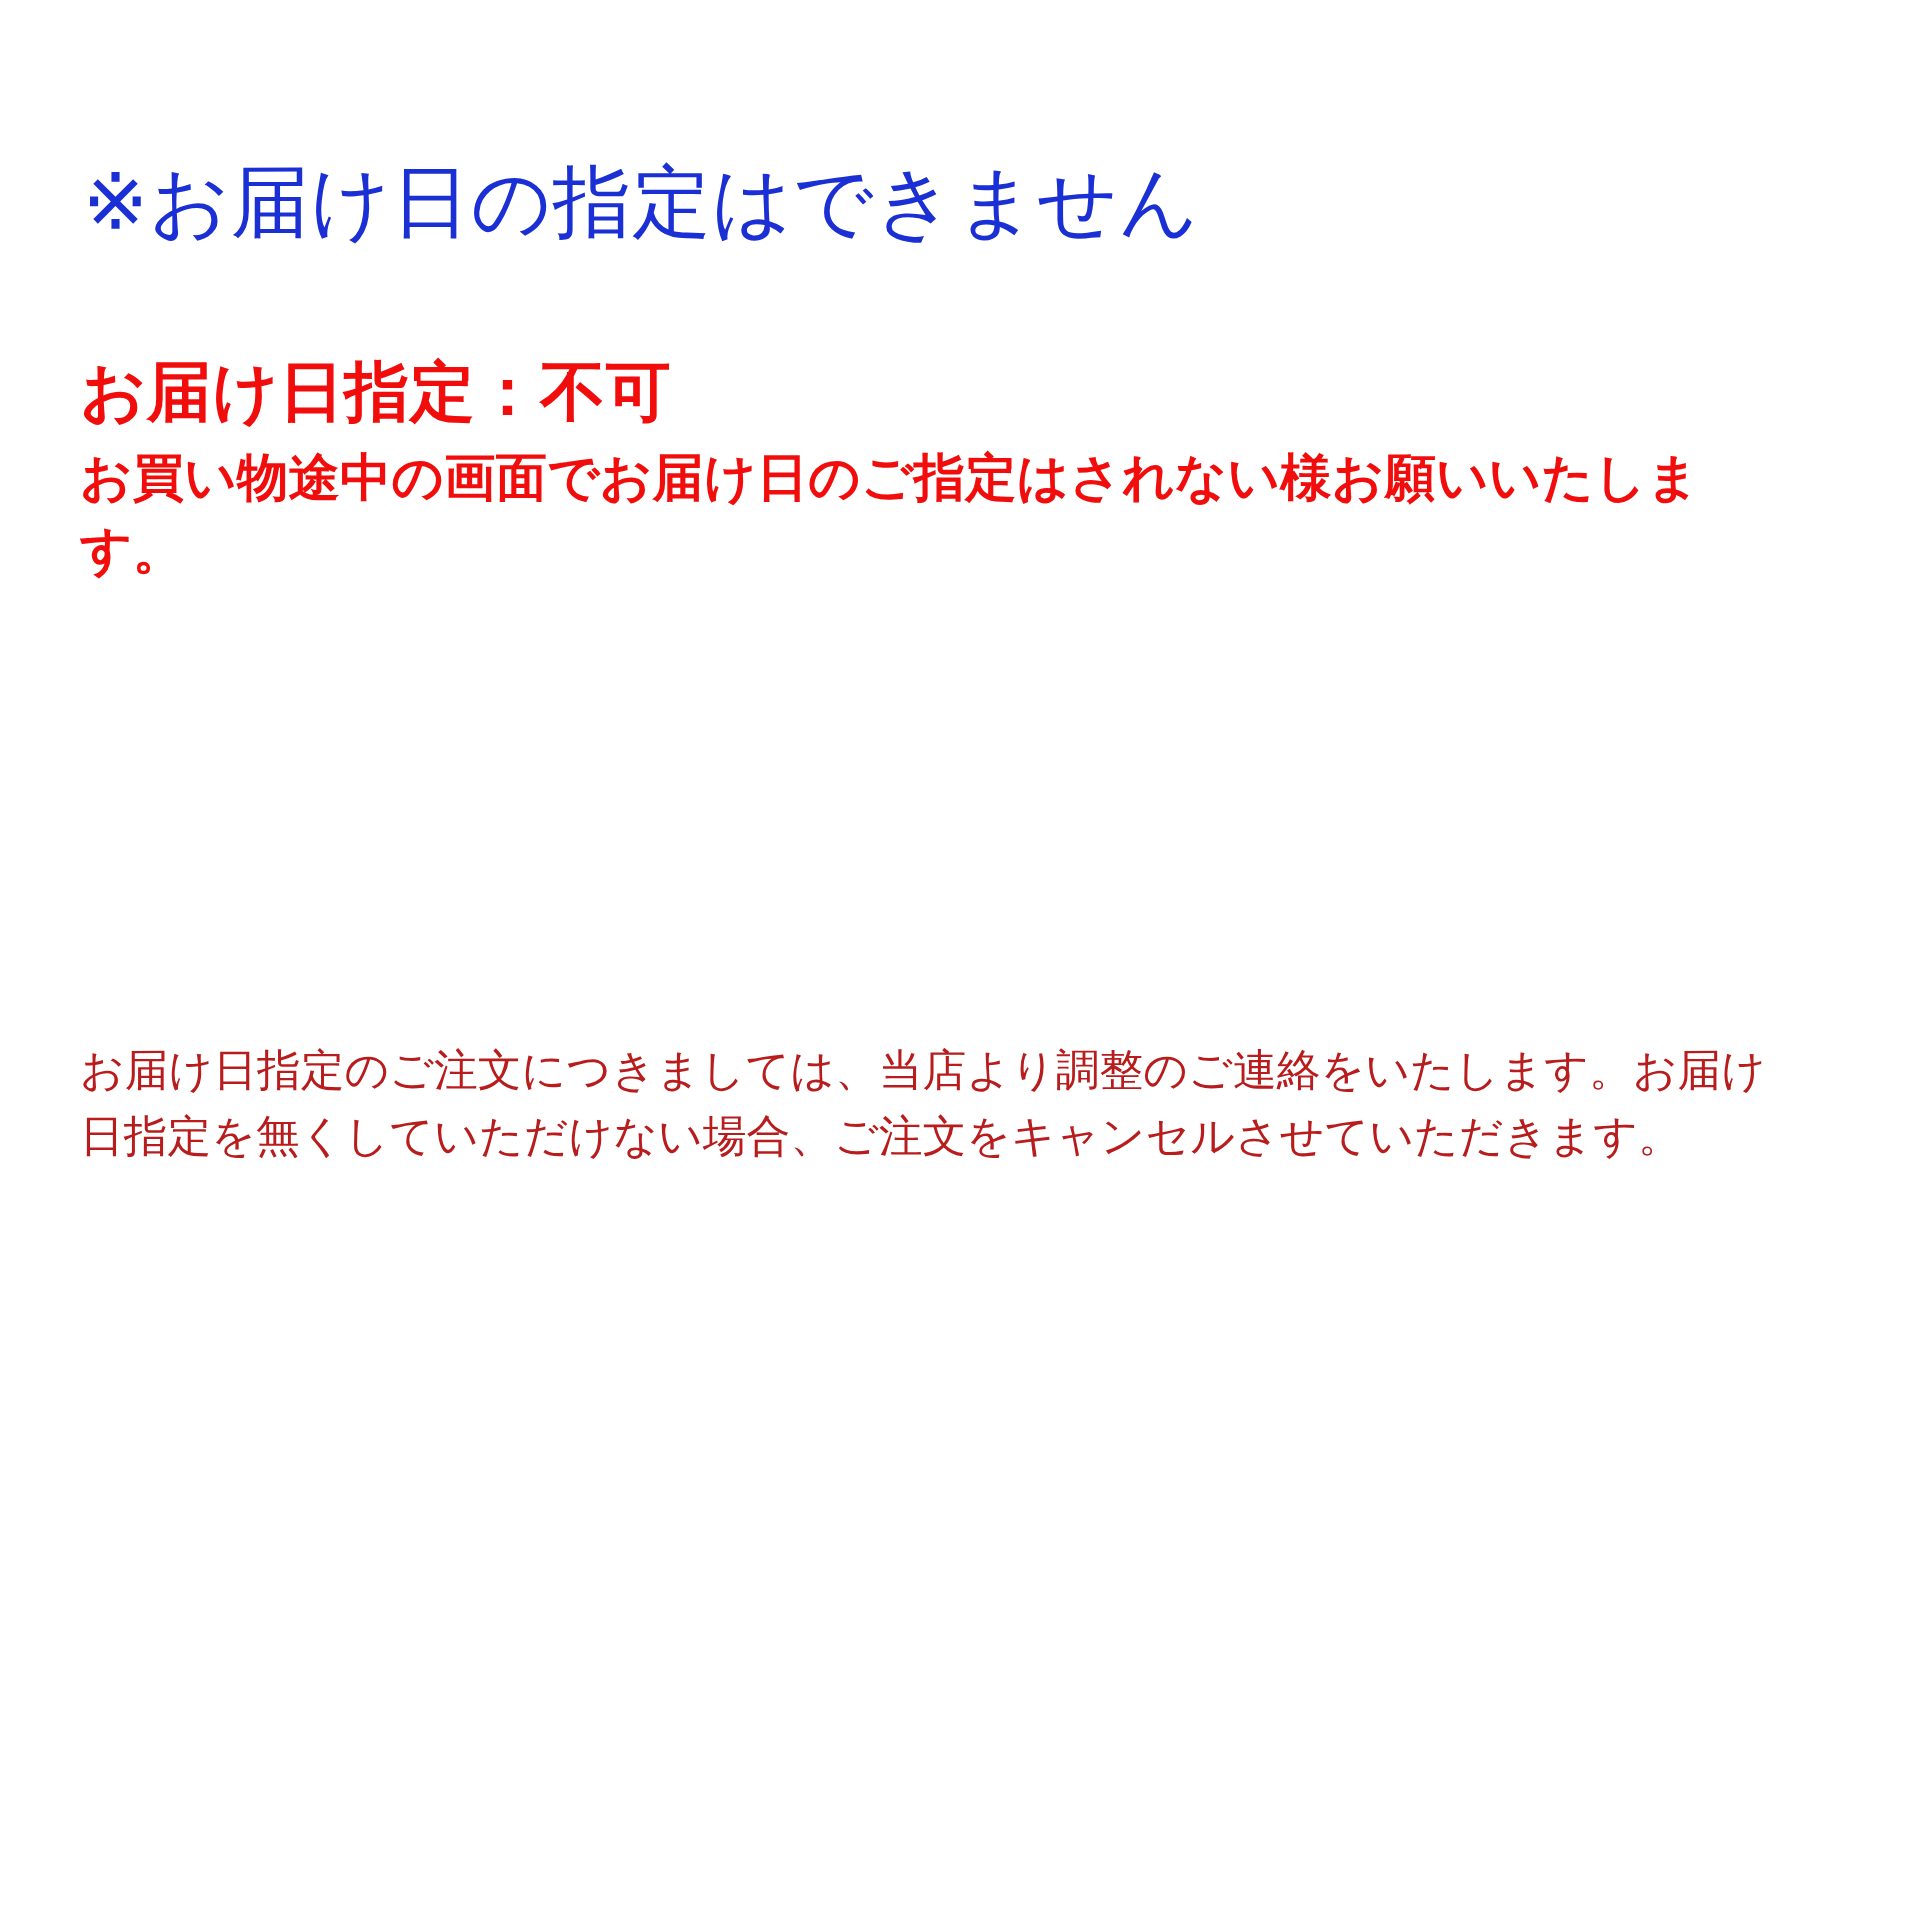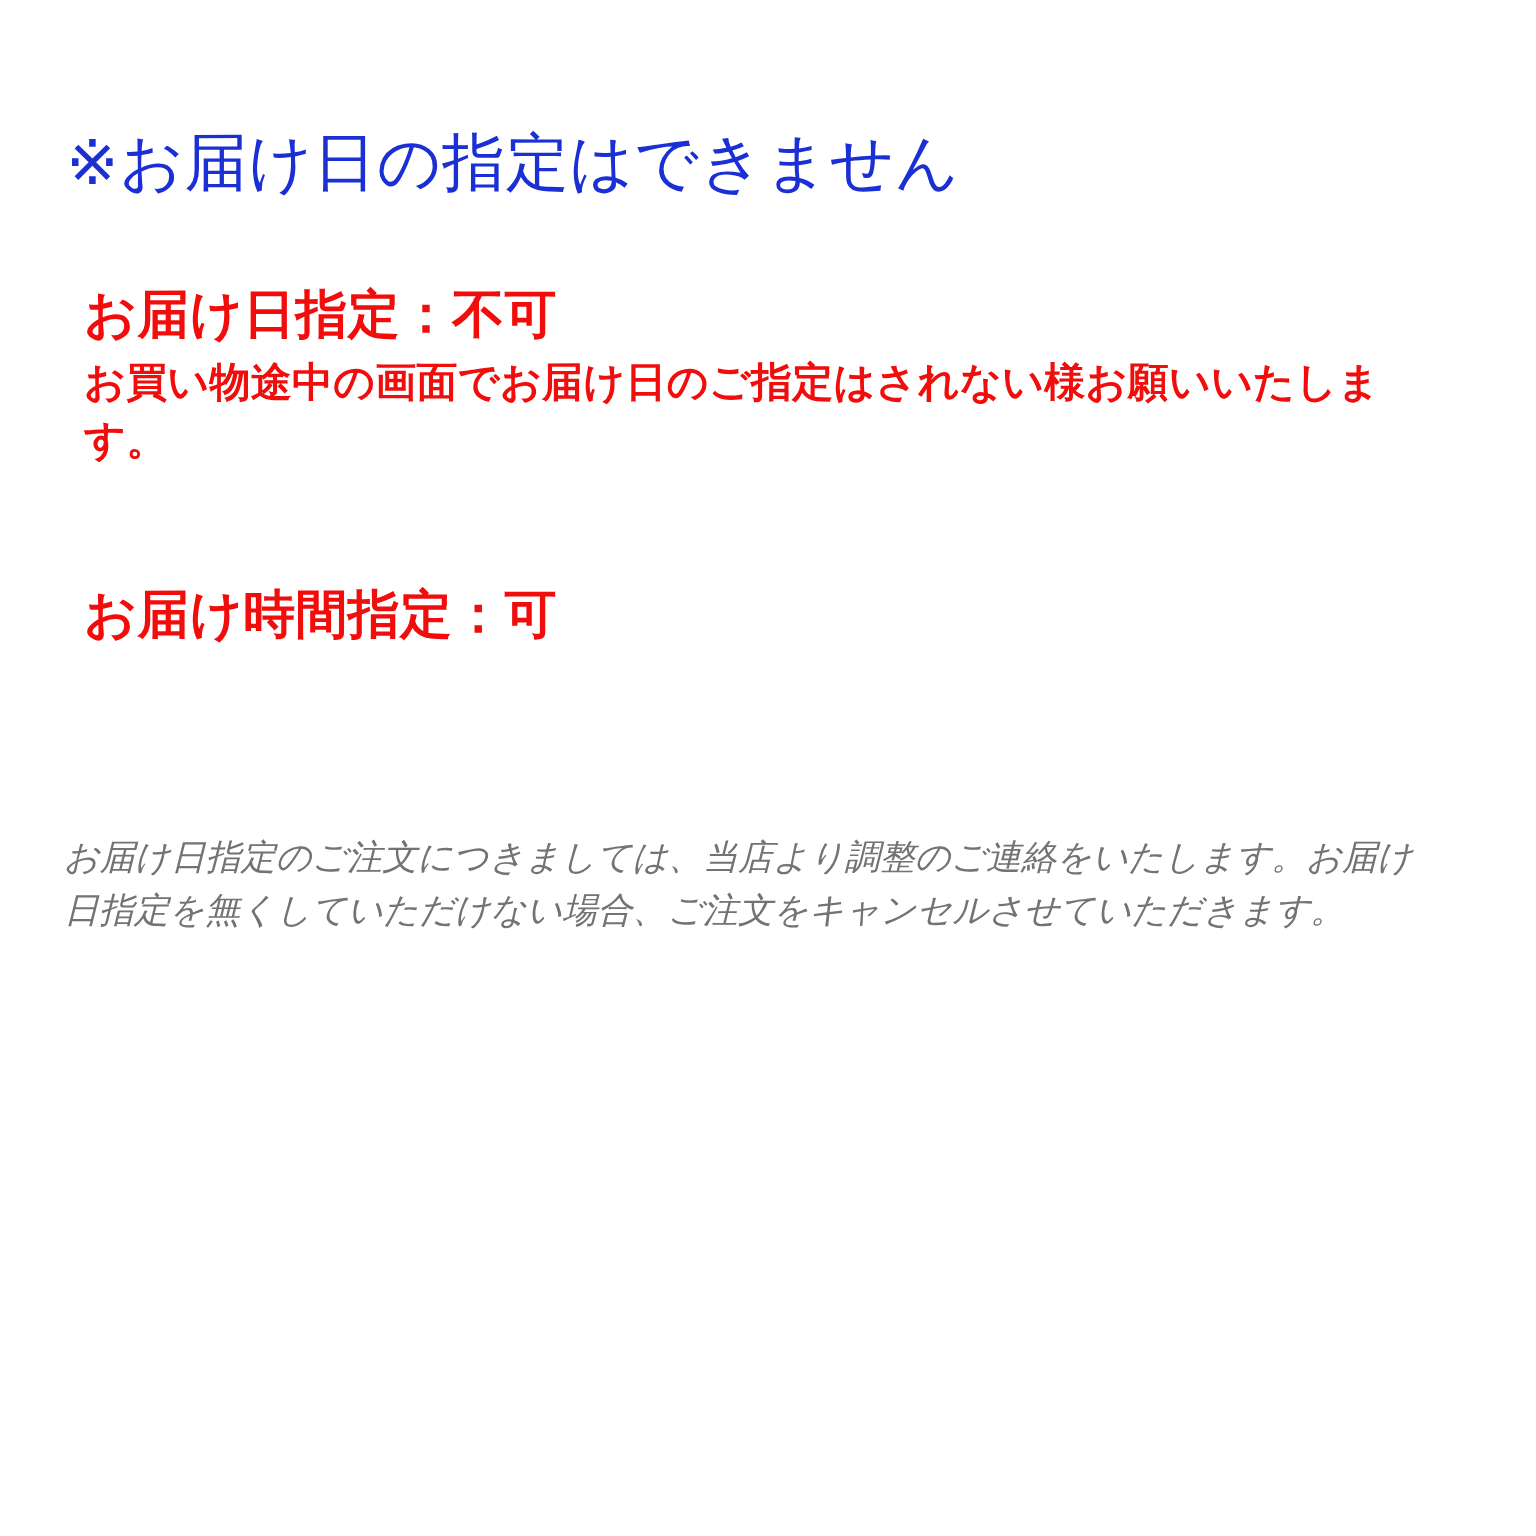--- a/index.html
+++ b/index.html
@@ -36,7 +36,6 @@
     position: absolute;
     left: 64px;
     width: 1390px;
-    margin-left: 20px;
   }
   .section-1 { top: 285px; }
   .section-2 { top: 585px; }

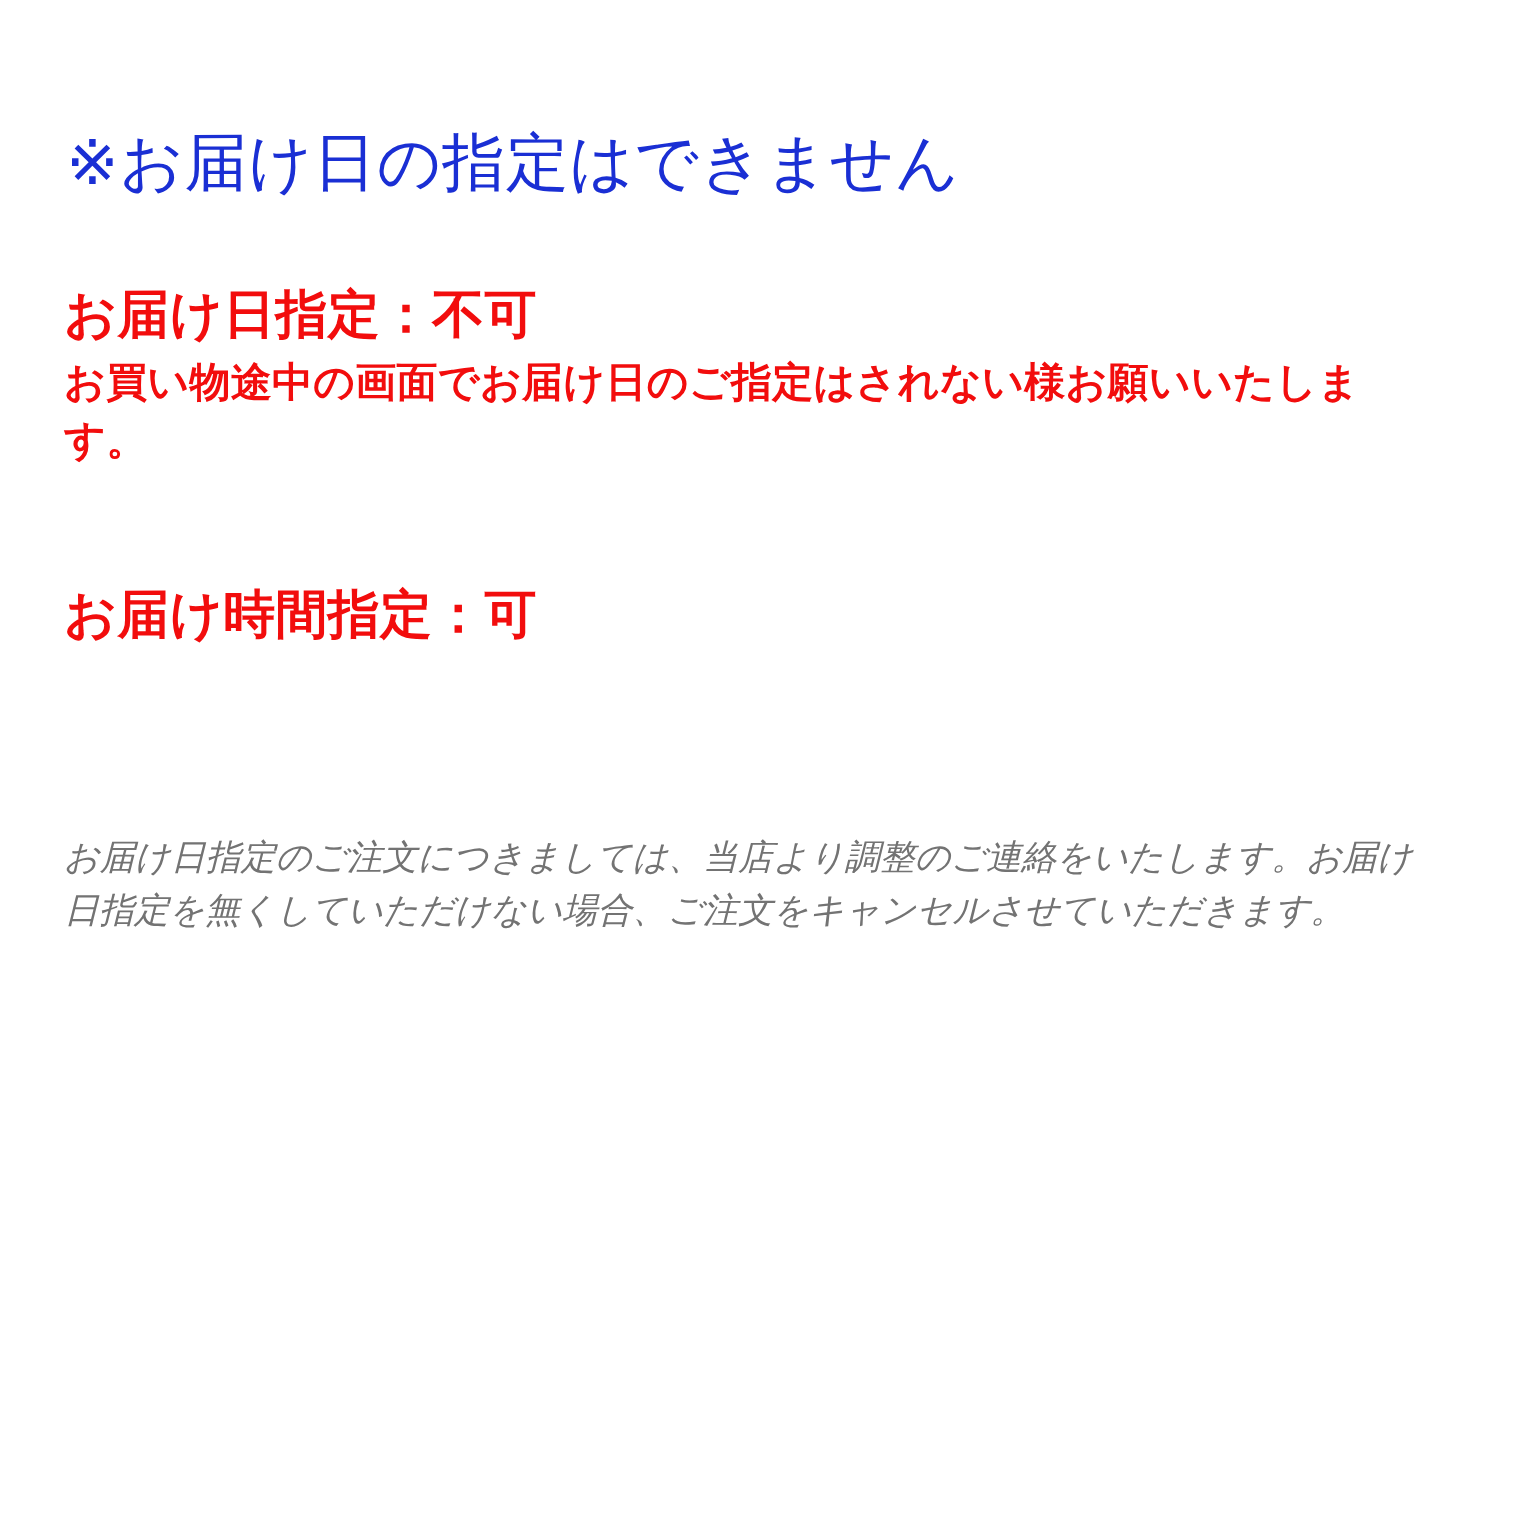--- a/index.html
+++ b/index.html
@@ -84,7 +84,6 @@
   </div>
 
   <div class="section section-2">
-    <h2 class="section-heading">お届け時間指定：可</h2>
   </div>
 
   <p class="footnote">お届け日指定のご注文につきましては、当店より調整のご連絡をいたします。お届け日指定を無くしていただけない場合、ご注文をキャンセルさせていただきます。</p>

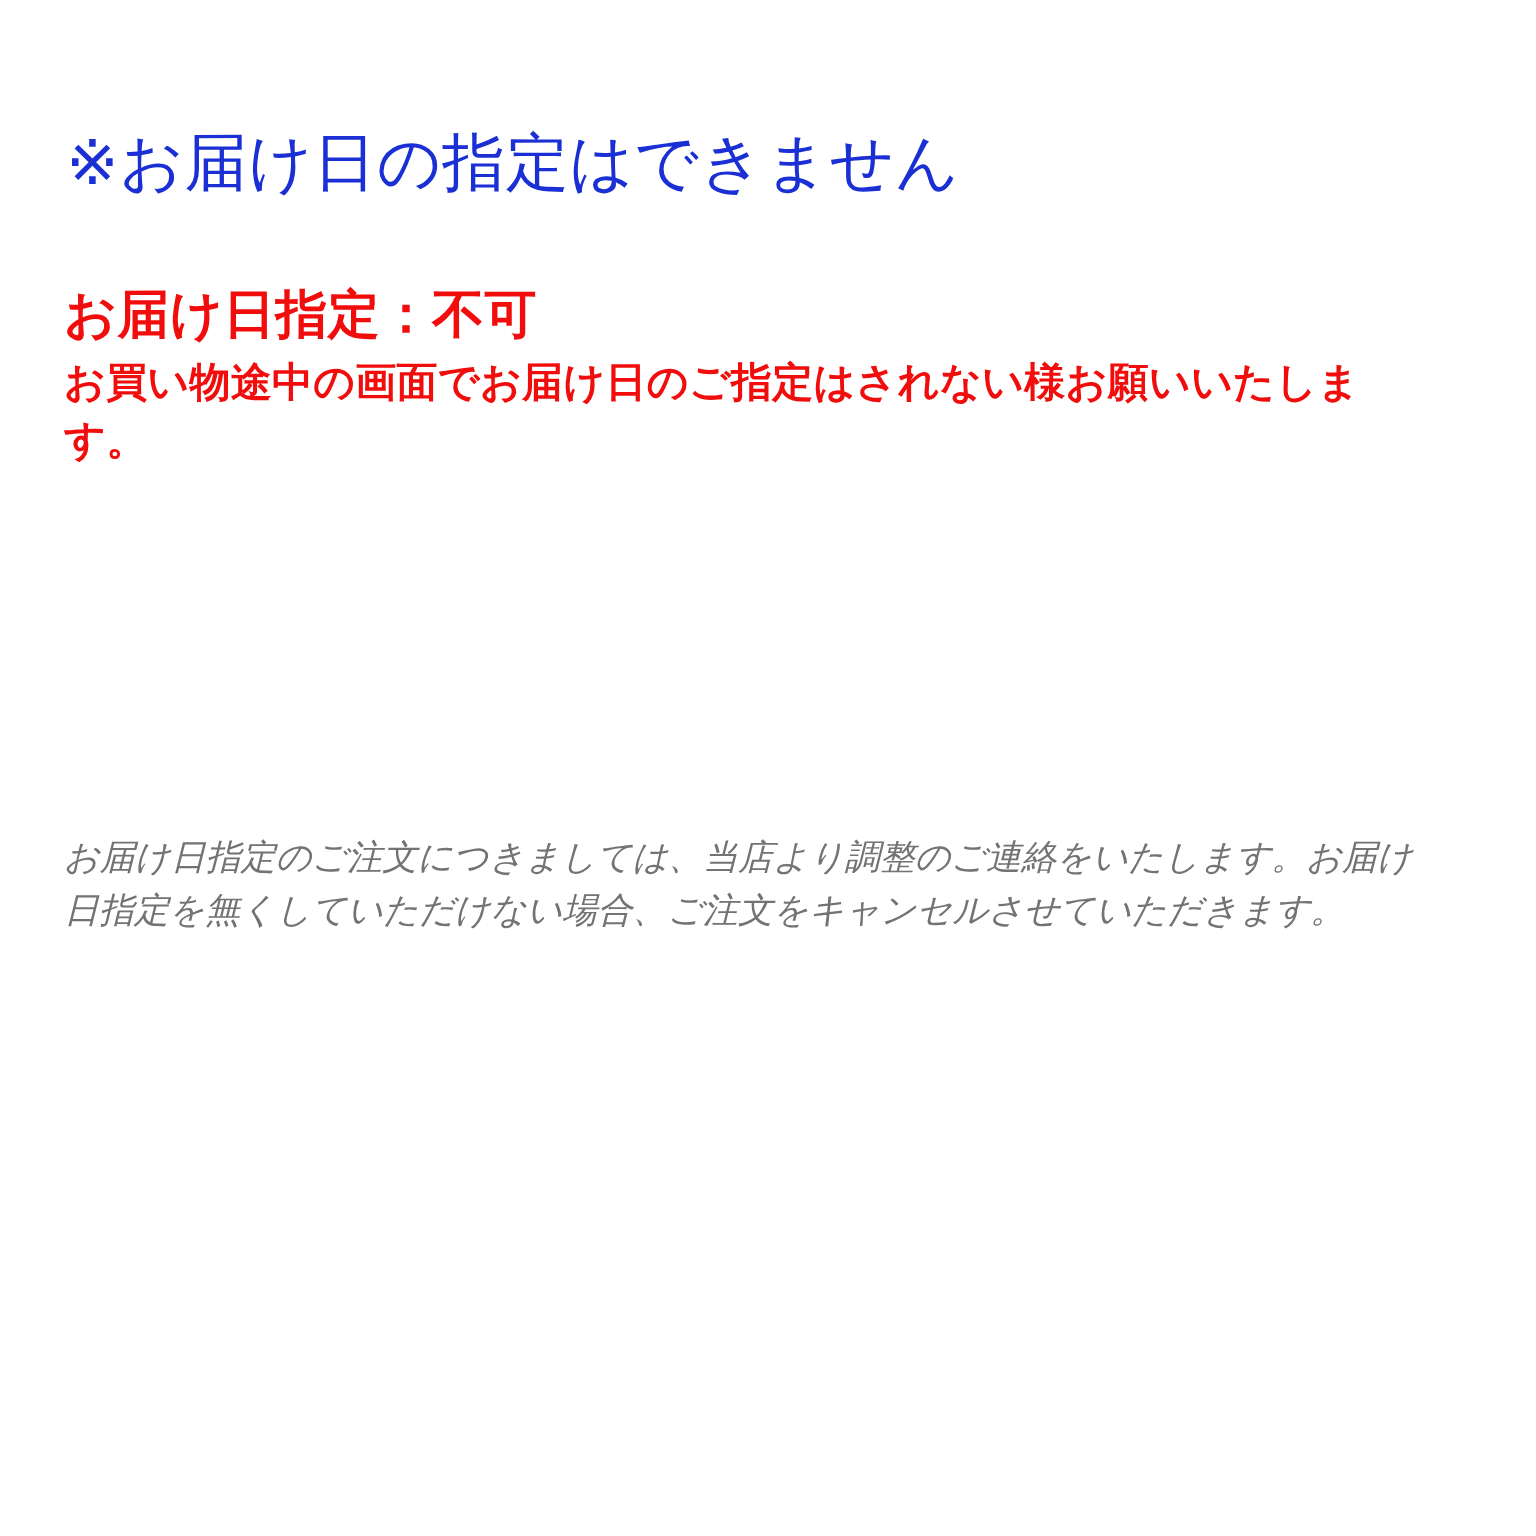--- a/index.html
+++ b/index.html
@@ -63,12 +63,11 @@
     left: 64px;
     top: 830px;
     width: 1370px;
-    color: #737373;
+    color: #b91c1c;
     font-size: 35px;
     line-height: 1.52;
     letter-spacing: 0.0em;
     margin: 0;
-    font-style: italic;
   }
 </style>
 </head>

